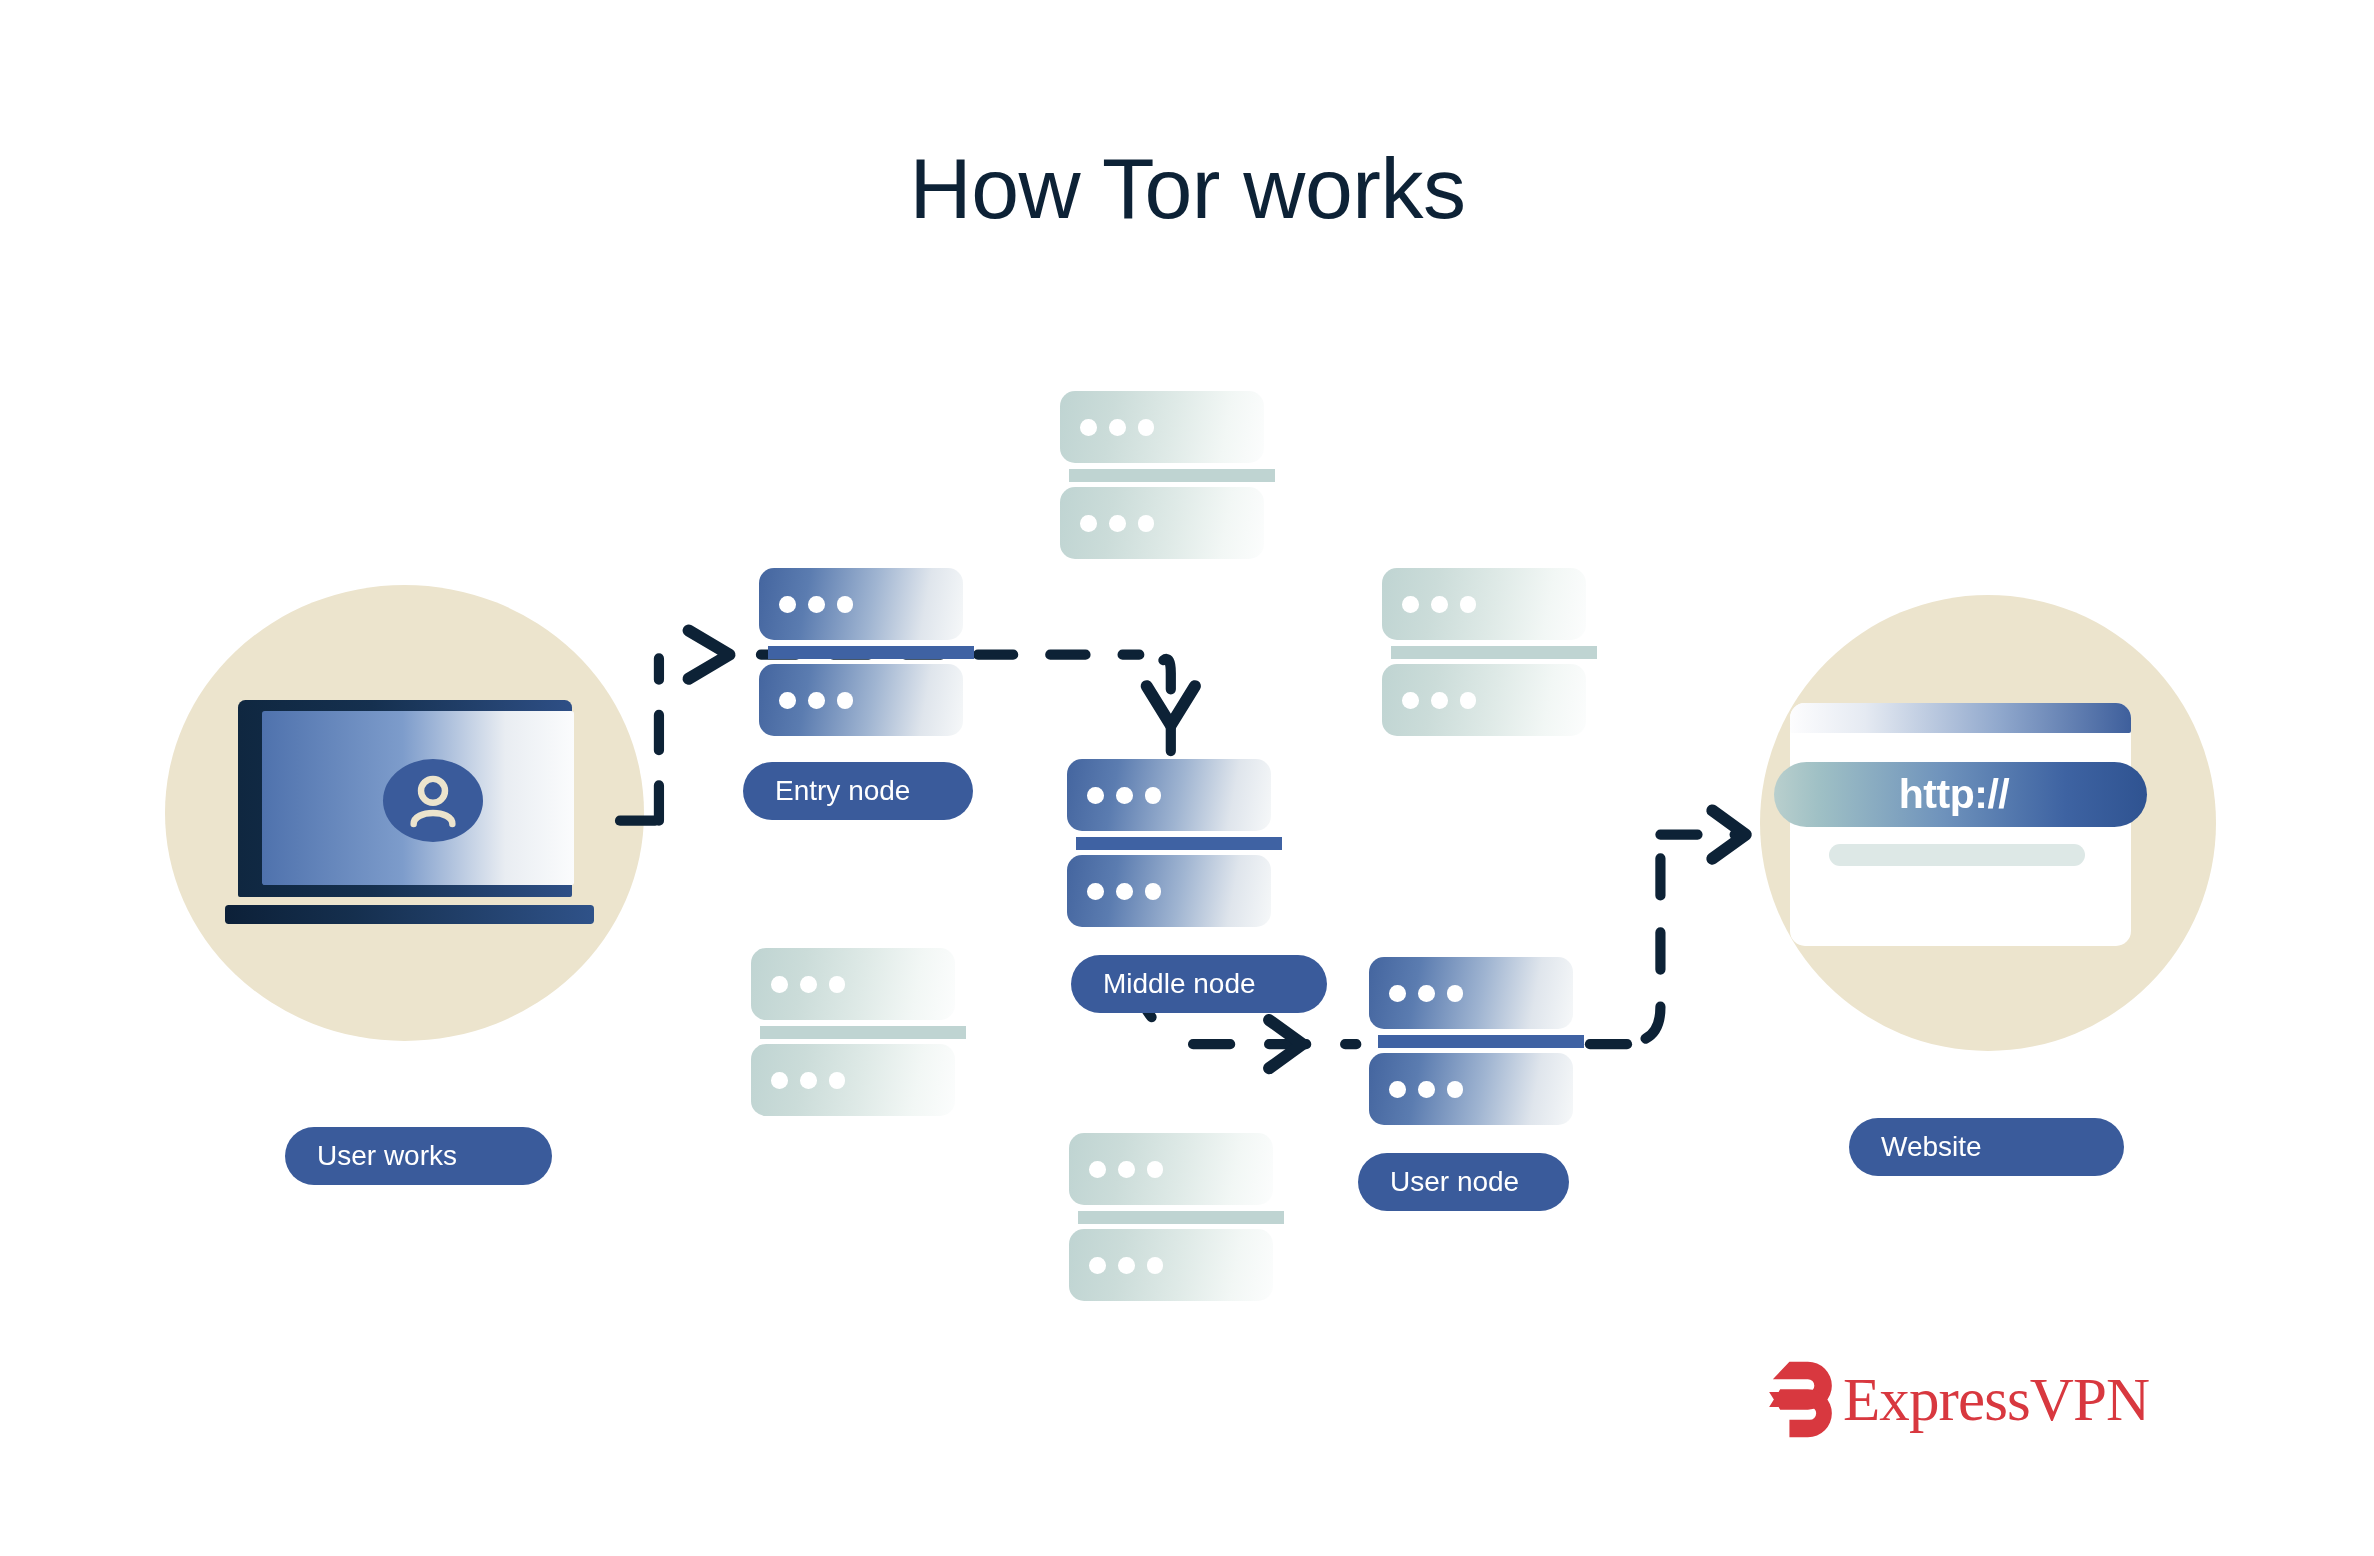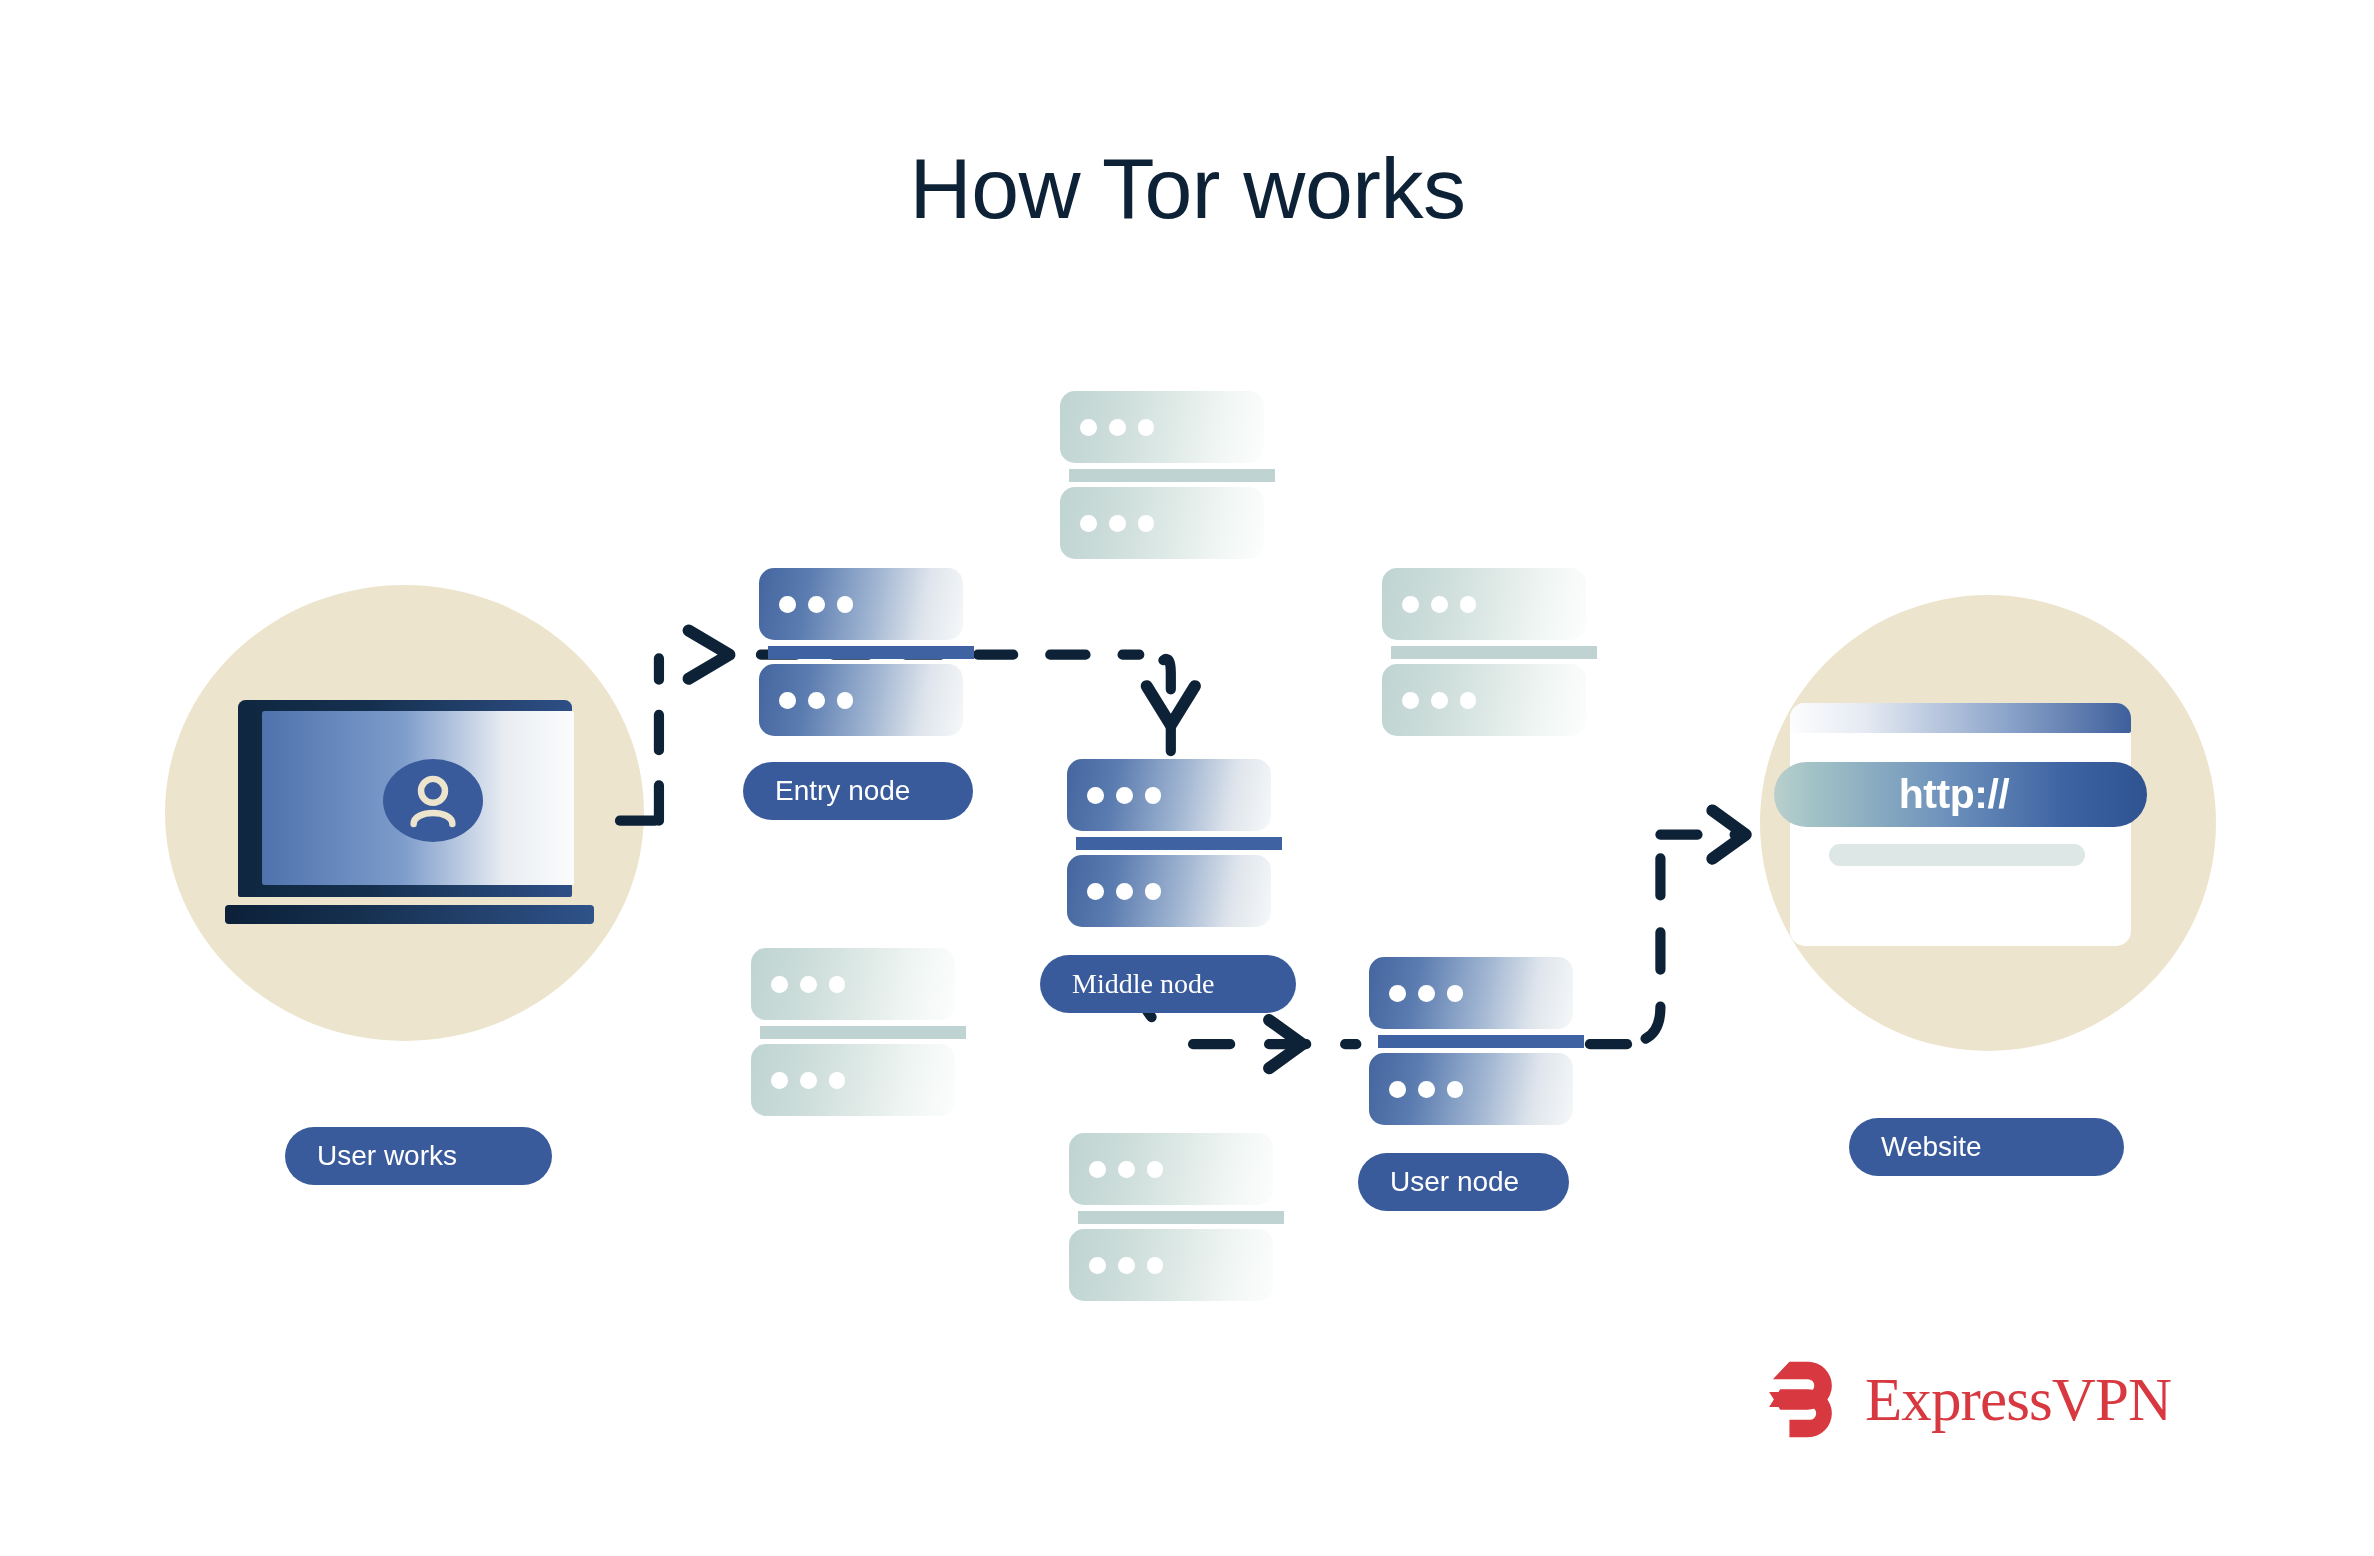--- a/index.html
+++ b/index.html
@@ -298,7 +298,7 @@
         </div>
     </div>
   </div>
-  <div class="pill" style="left:1040px; top:955px; width:256px;font-family:Liberation Serif, serif;">
+  <div class="pill" style="left:1071px; top:955px; width:256px;">
     <span>Middle node</span>
   </div>
 

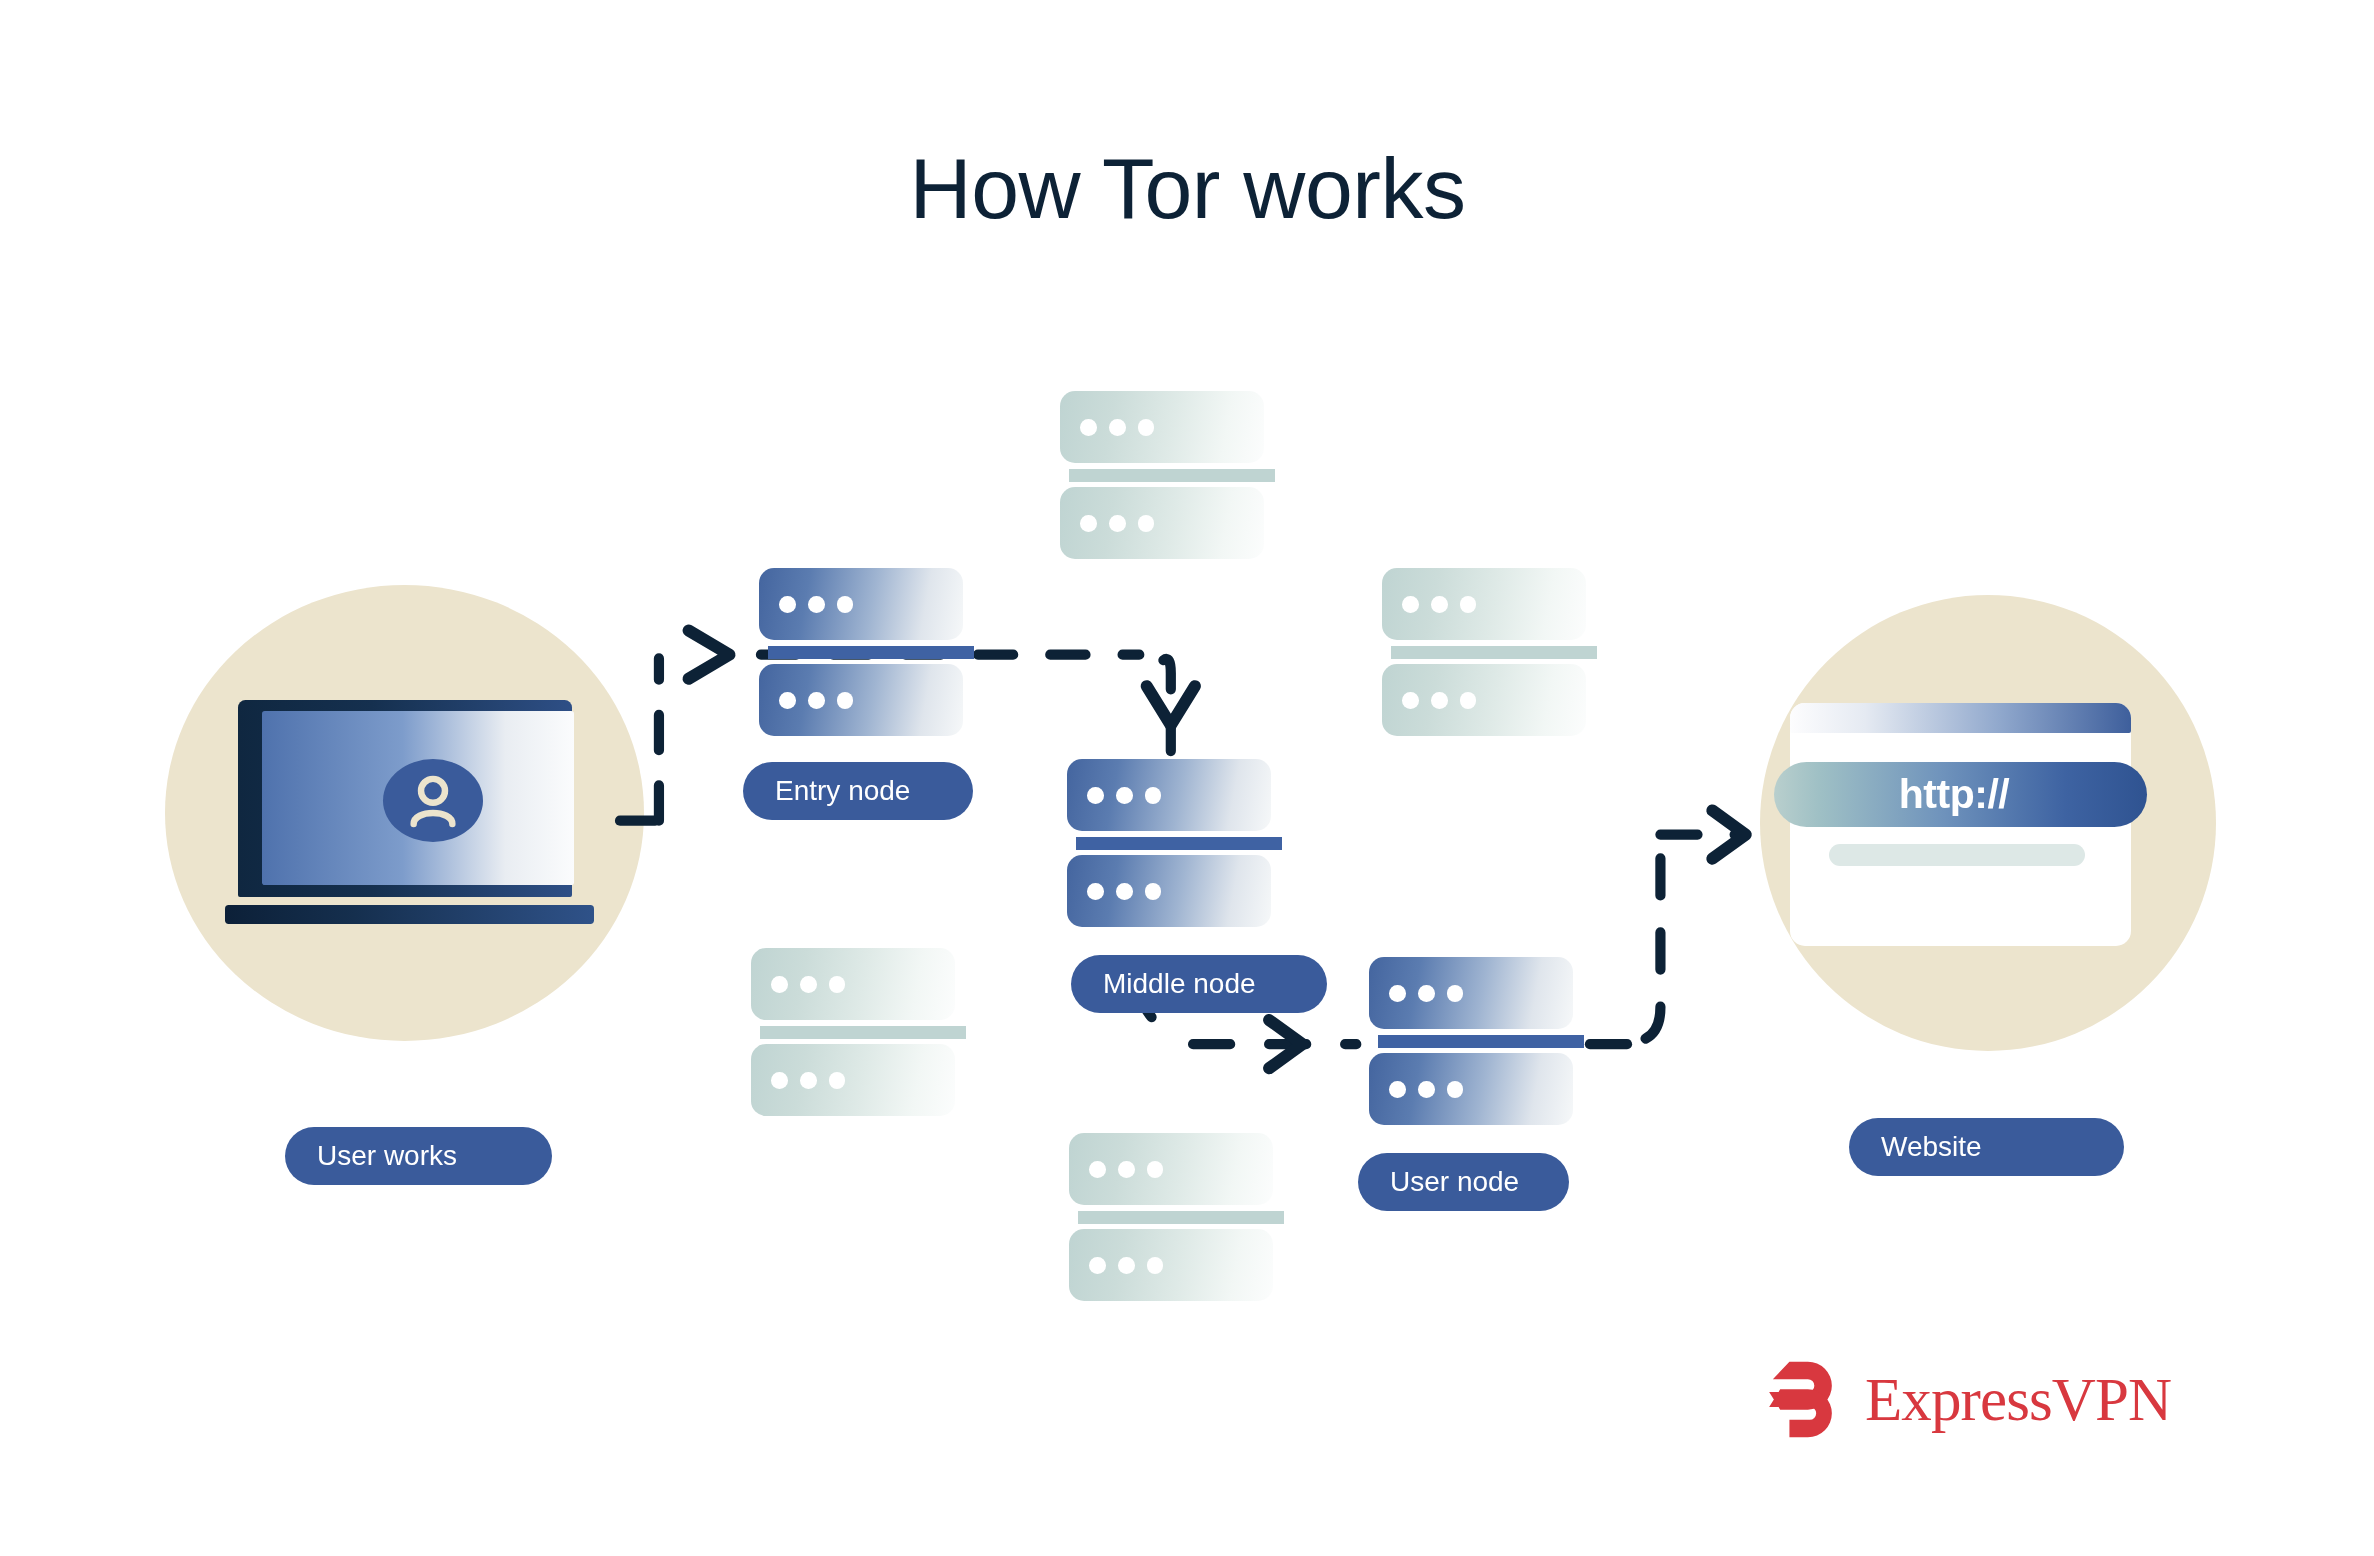--- a/index.html
+++ b/index.html
@@ -197,7 +197,6 @@
     top: 1358px;
     display: flex;
     align-items: center;
-    gap: 22px;
   }
   #logo .mark { width: 85px; height: 83px; }
   #logo .word {

